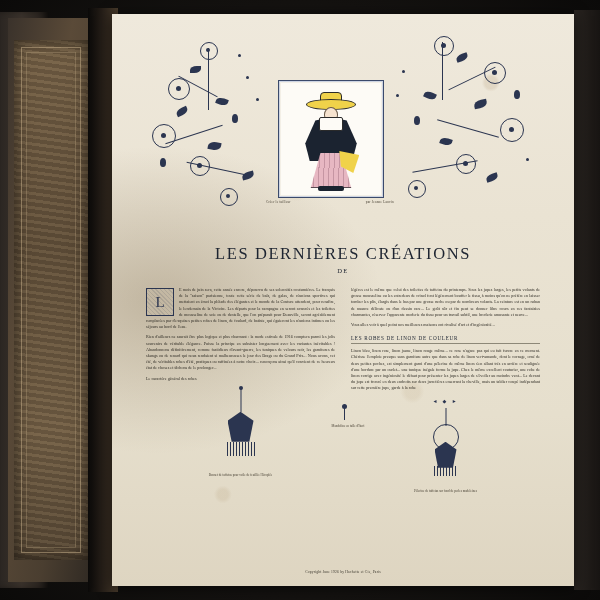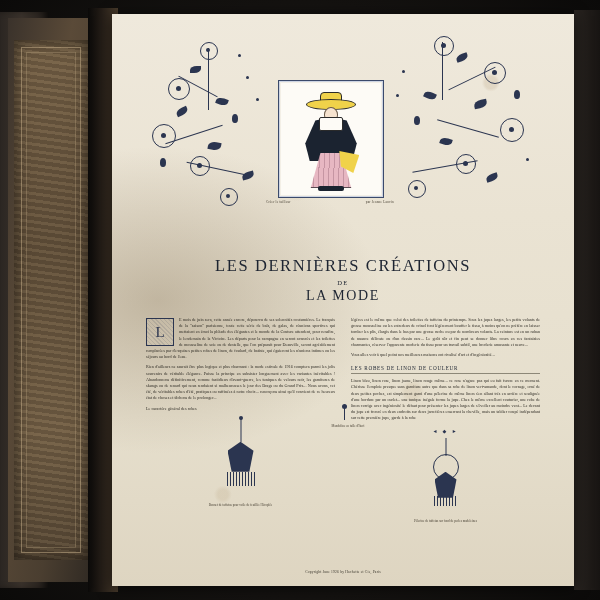--- a/index.html
+++ b/index.html
@@ -145,7 +145,7 @@
   .bud{position:absolute;border-radius:50% 50% 45% 45%;background:#2b3550;}
 
   
-  .title-block{text-align:center;margin-top:18px;}
+  .title-block{text-align:center;margin-top:6px;}
   .title-main{
     font-size:16.5px;letter-spacing:1.6px;color:#1d2431;font-weight:400;
     font-family:"Liberation Serif", serif;

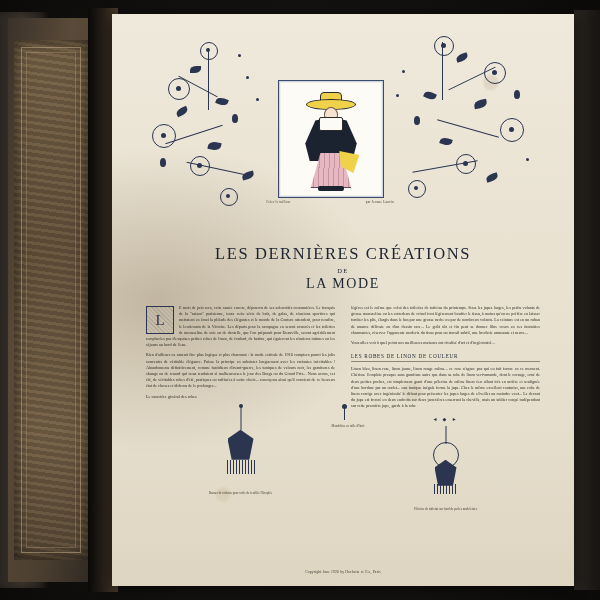--- a/index.html
+++ b/index.html
@@ -304,7 +304,6 @@
       <div class="title-block">
         <div class="title-main">LES DERNIÈRES CRÉATIONS</div>
         <div class="title-de">DE</div>
-        <div class="title-sub">LA MODE</div>
       </div>
 
       <div class="cols">

